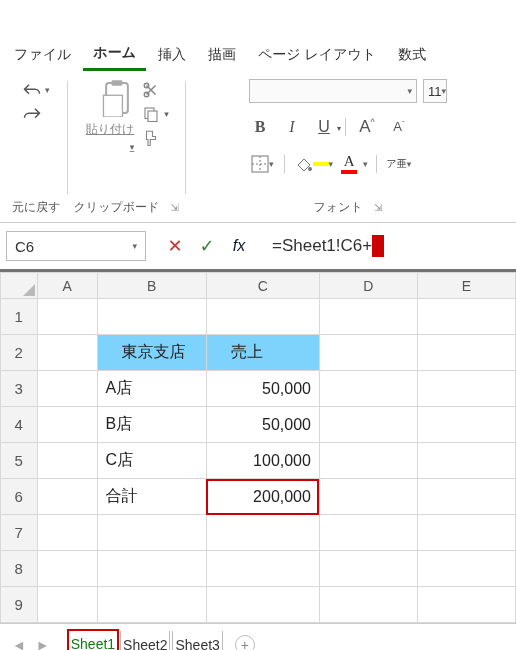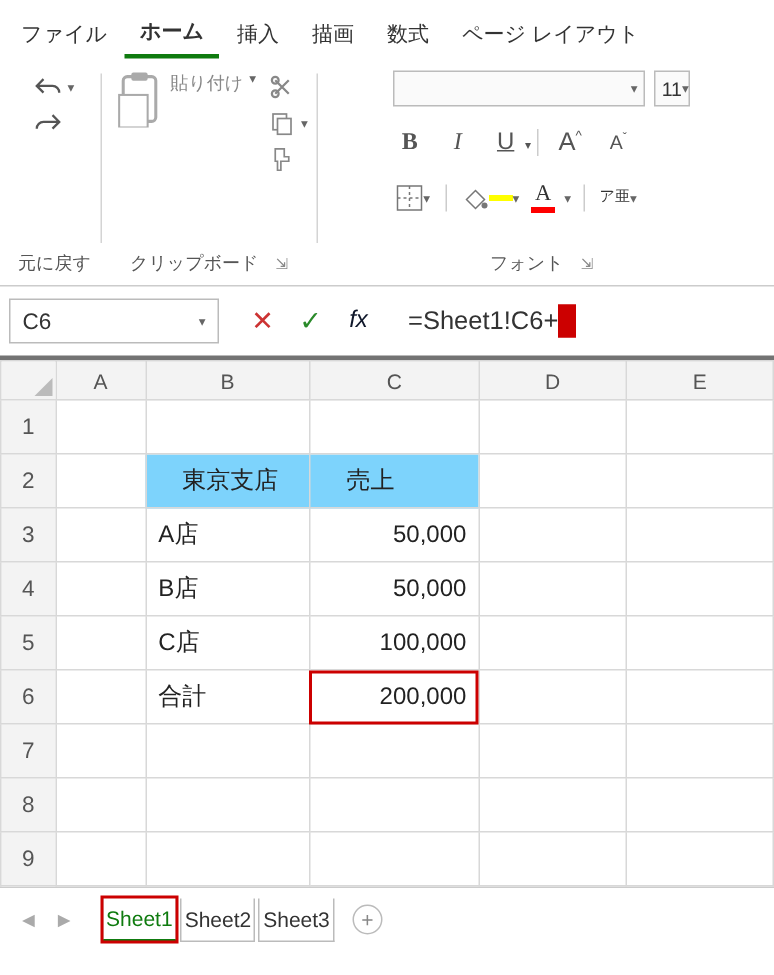--- a/index.html
+++ b/index.html
@@ -26,6 +26,7 @@
   padding: 6px 10px;
   font-size: 14px;
   cursor: pointer;
+  margin-top: 32px;
 }
 .menubar .item.active {
   font-weight: bold;

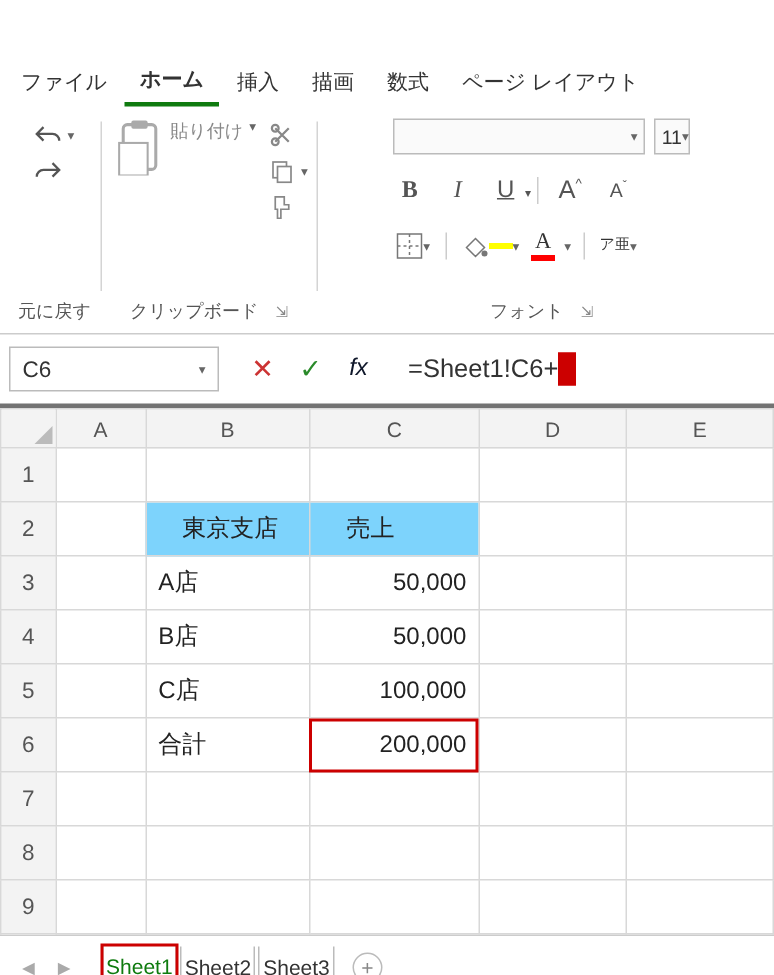--- a/index.html
+++ b/index.html
@@ -307,8 +307,8 @@
   <div class="item active">ホーム</div>
   <div class="item">挿入</div>
   <div class="item">描画</div>
+  <div class="item">ページ レイアウト</div>
   <div class="item">数式</div>
-  <div class="item">ページ レイアウト</div>
 </div>
 
 <div class="ribbon">

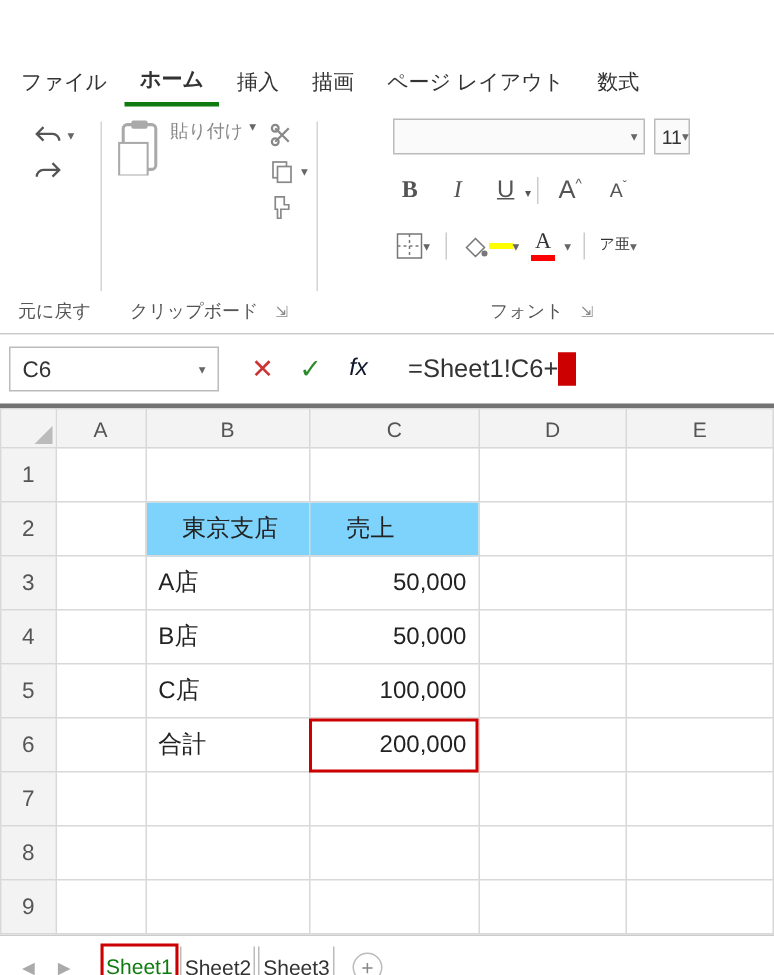--- a/index.html
+++ b/index.html
@@ -85,12 +85,13 @@
 .iconbtn svg { width: 18px; height: 18px; }
 .bigbtn {
   display: flex;
-  flex-direction: row;
-  align-items: flex-start;
+  flex-direction: column;
+  align-items: flex-end;
   gap: 4px;
   color: #888;
   cursor: pointer;
   padding: 4px 2px;
+  text-decoration: underline;
 }
 .bigbtn svg { width: 34px; height: 38px; }
 .bigbtn .lbl { font-size: 12px; }

